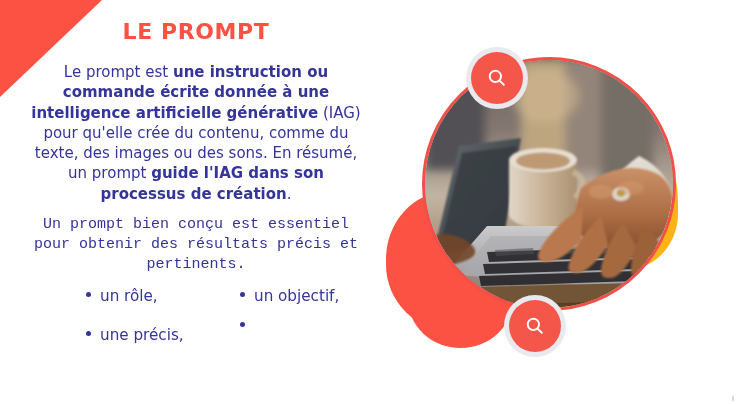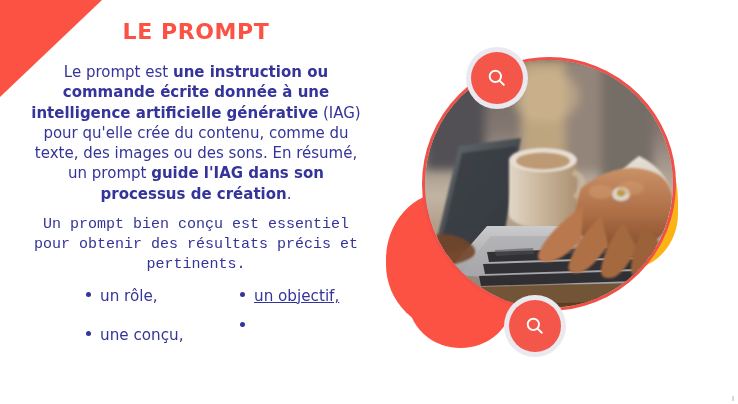--- a/index.html
+++ b/index.html
@@ -88,7 +88,7 @@
     top: -4px;
   }
   .bullet-col-a { padding-left: 48px; }
-  .bullet-col-b { padding-left: 24px; text-decoration: underline; }
+  .bullet-col-b { padding-left: 24px; }
 
   
   .graphic {

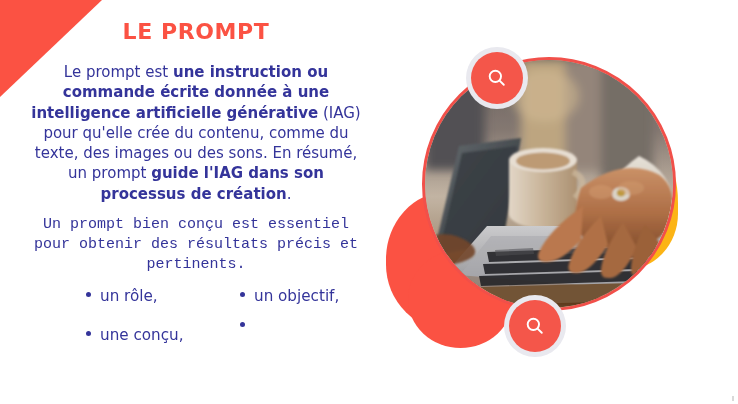--- a/index.html
+++ b/index.html
@@ -206,7 +206,7 @@
       </div>
       <div class="bullet bullet-col-a">
         <span class="dot"></span>
-        <span>une conçu,</span>
+        <span>une précis,</span>
       </div>
       <div class="bullet bullet-col-b">
         <span class="dot"></span>

